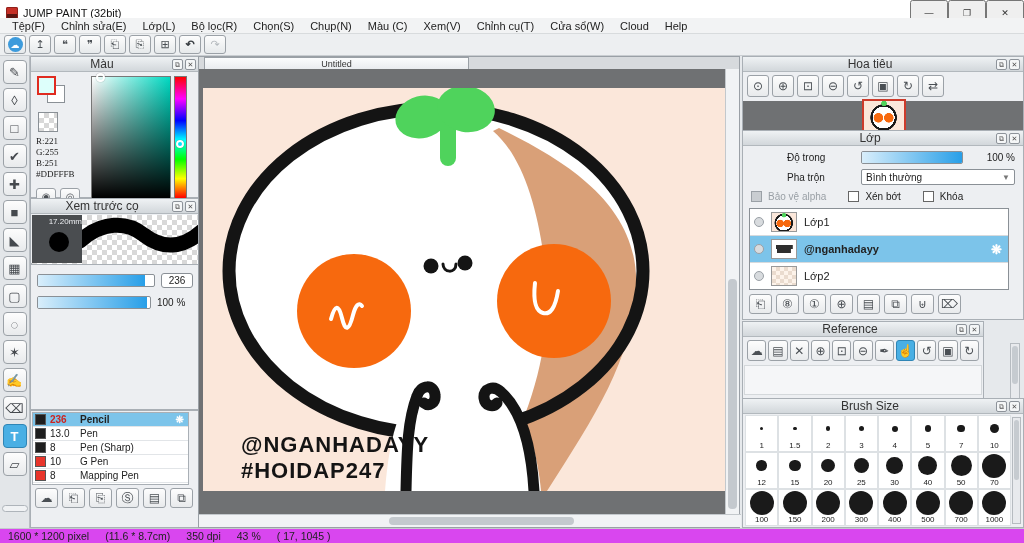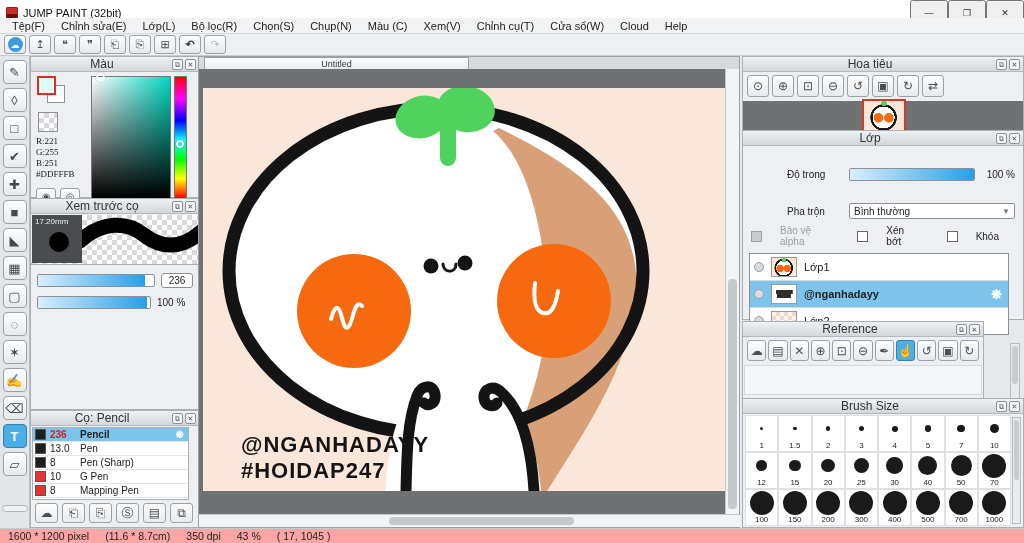--- a/index.html
+++ b/index.html
@@ -143,7 +143,7 @@
         var(--artboard);}
 
   #panel-layers{left:742px;top:130px;width:282px;height:190px;}
-  .lrow{display:flex;align-items:center;margin:22px 8px 0 8px;gap:6px;font-size:10px;padding-left:36px;}
+  .lrow{display:flex;align-items:center;margin:5px 8px 0 8px;gap:18px;font-size:10px;padding-left:36px;}
   .lrow .slider{flex:1;}
   .llabel{width:56px;flex:none;}
   .pct{width:34px;text-align:right;flex:none;}

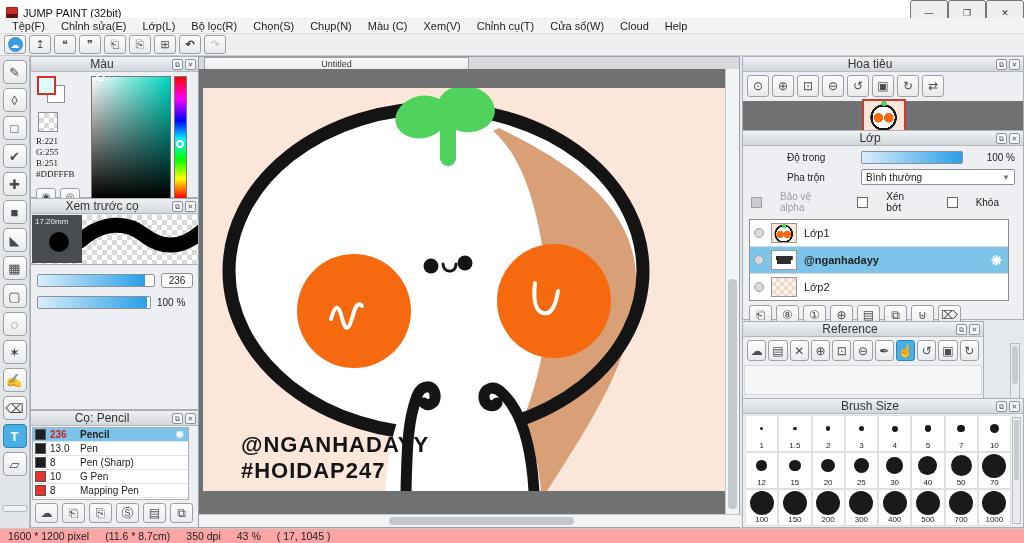--- a/index.html
+++ b/index.html
@@ -150,7 +150,7 @@
   .blend-select{flex:1;height:16px;border:1px solid #8A9096;background:#fff;border-radius:2px;
       font-size:10px;display:flex;align-items:center;padding:0 4px;color:#222;}
   .blend-select .arrow{margin-left:auto;color:#777;font-size:8px;}
-  .cb-row{display:flex;align-items:center;margin:6px 8px 0 8px;font-size:10px;gap:18px;}
+  .cb-row{display:flex;align-items:center;margin:6px 8px 0 8px;font-size:10px;gap:6px;}
   .cb{width:11px;height:11px;border:1px solid #666;background:#fff;flex:none;}
   .cb.disabled{background:#C9CDD1;border-color:#9aa0a6;}
   .cb-label{margin-right:16px;}

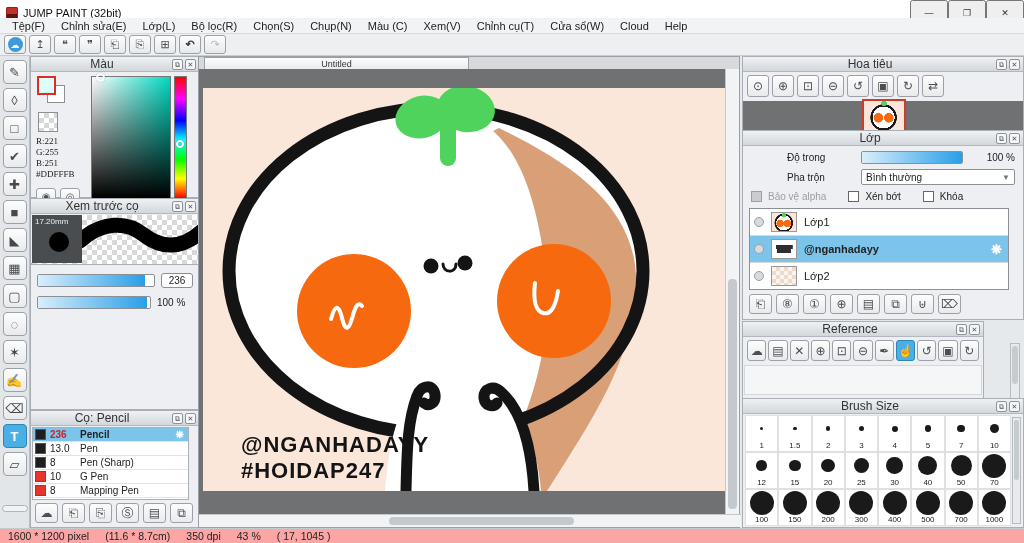--- a/index.html
+++ b/index.html
@@ -89,7 +89,7 @@
 
   
   #panel-preview{left:30px;top:198px;width:170px;height:66px;}
-  .preview-body{position:relative;height:55px;margin:1px;}
+  .preview-body{position:relative;height:55px;margin:1px;text-align:right;}
   .preview-chip{position:absolute;left:0;top:0;width:50px;height:48px;background:#4A4D50;color:#EDEFF2;
       font-size:8px;padding:2px 0 0 3px;}
   .preview-chip .dot{width:20px;height:20px;background:#000;border-radius:50%;margin:6px auto 0;}

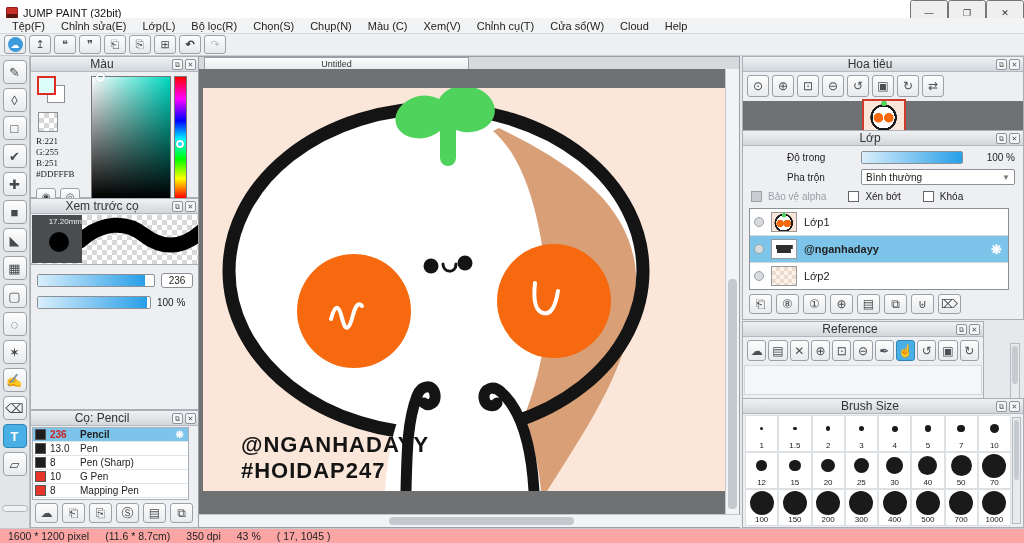--- a/index.html
+++ b/index.html
@@ -419,11 +419,6 @@
 </div>
 
 <div class="panel" id="panel-brushes">
-  <div class="phead">
-    <span class="ptitle">Cọ: Pencil</span>
-    <button class="hbtn">⧉</button>
-    <button class="hbtn">✕</button>
-  </div>
   <div class="brush-list">
 
       <div class="brush-row selected">

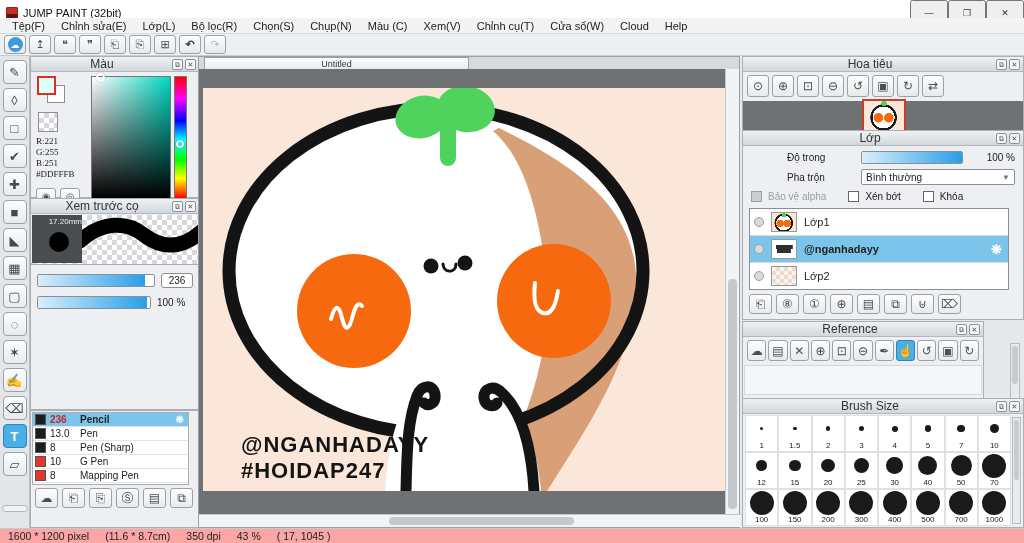--- a/index.html
+++ b/index.html
@@ -193,7 +193,7 @@
   .bs-scroll .thumb{position:absolute;left:1px;right:1px;top:2px;height:60px;background:#C6CBD0;border-radius:3px;}
 
   
-  .statusbar{position:absolute;left:0;top:528px;width:1024px;height:15px;background:#fca5a5;
+  .statusbar{position:absolute;left:0;top:528px;width:1024px;height:15px;background:#d946ef;
       border-top:1px solid #C5CACD;display:flex;align-items:center;gap:16px;padding-left:8px;
       font-size:10.5px;color:#222;}
 </style>

